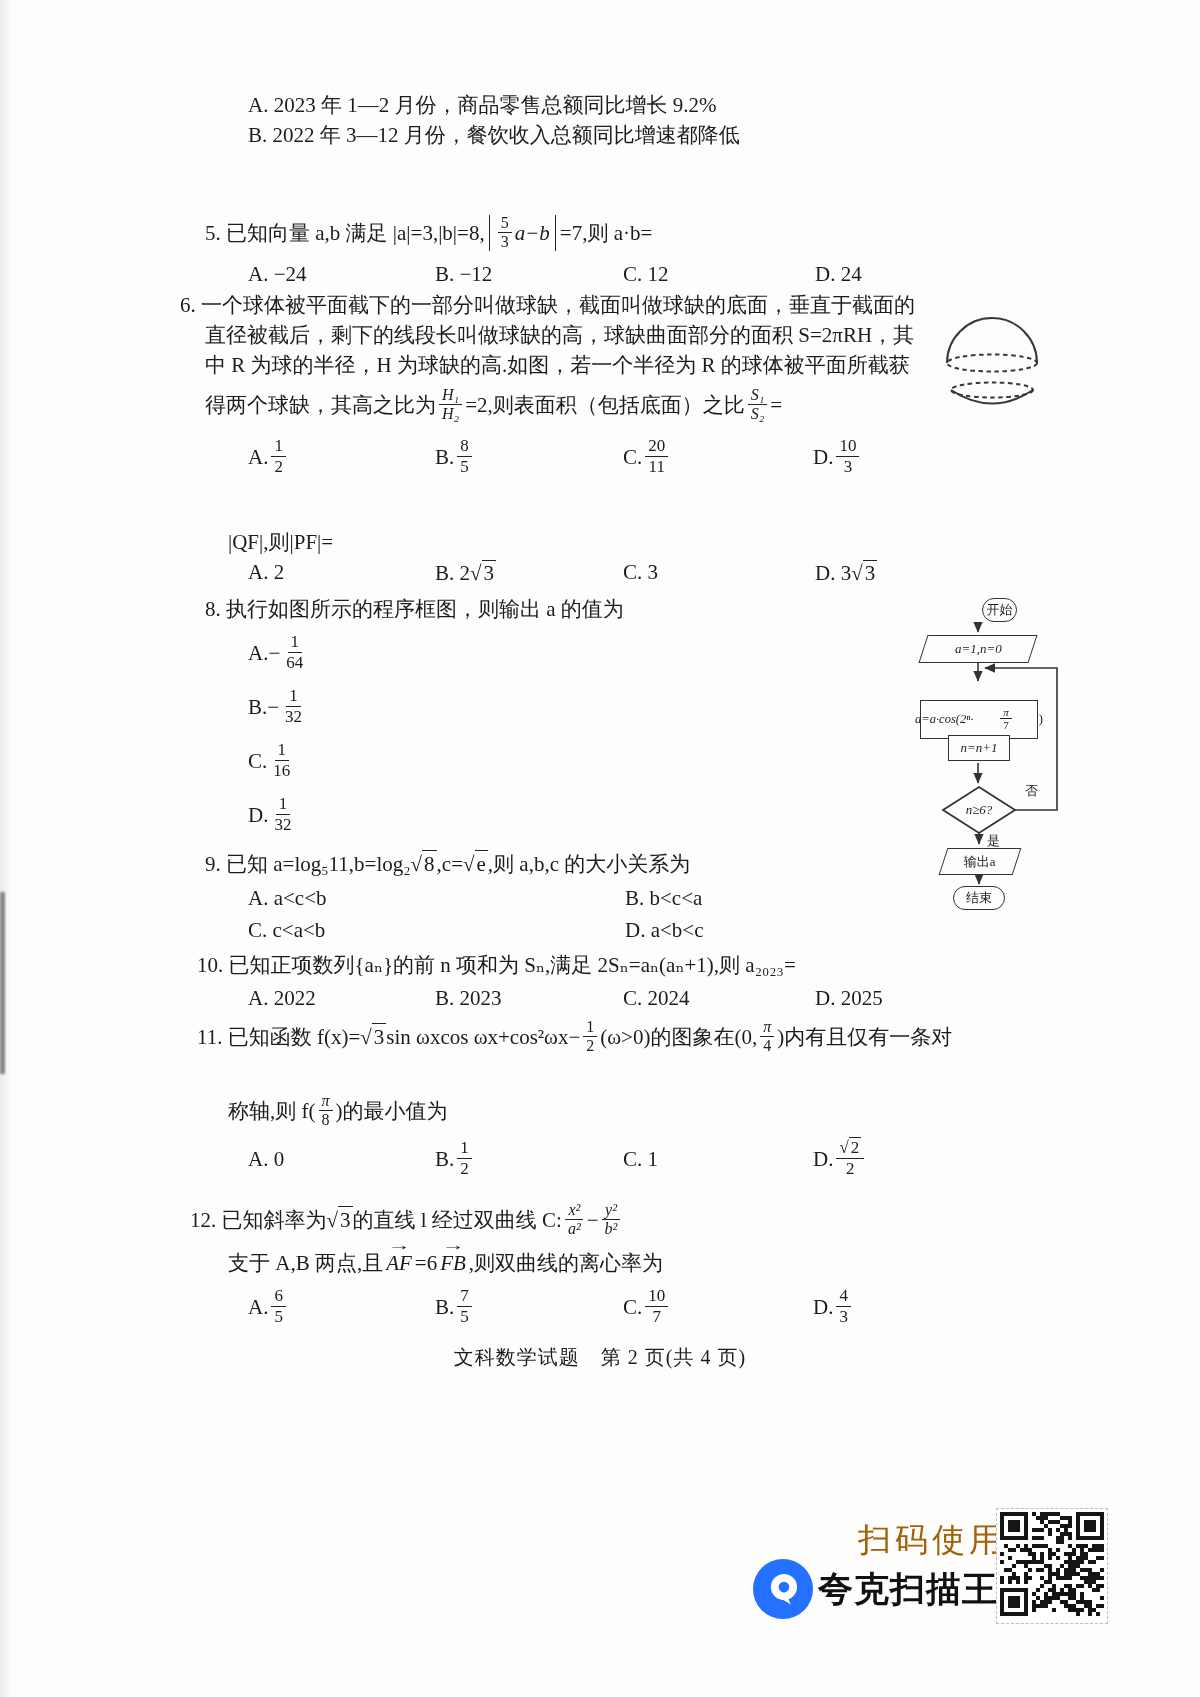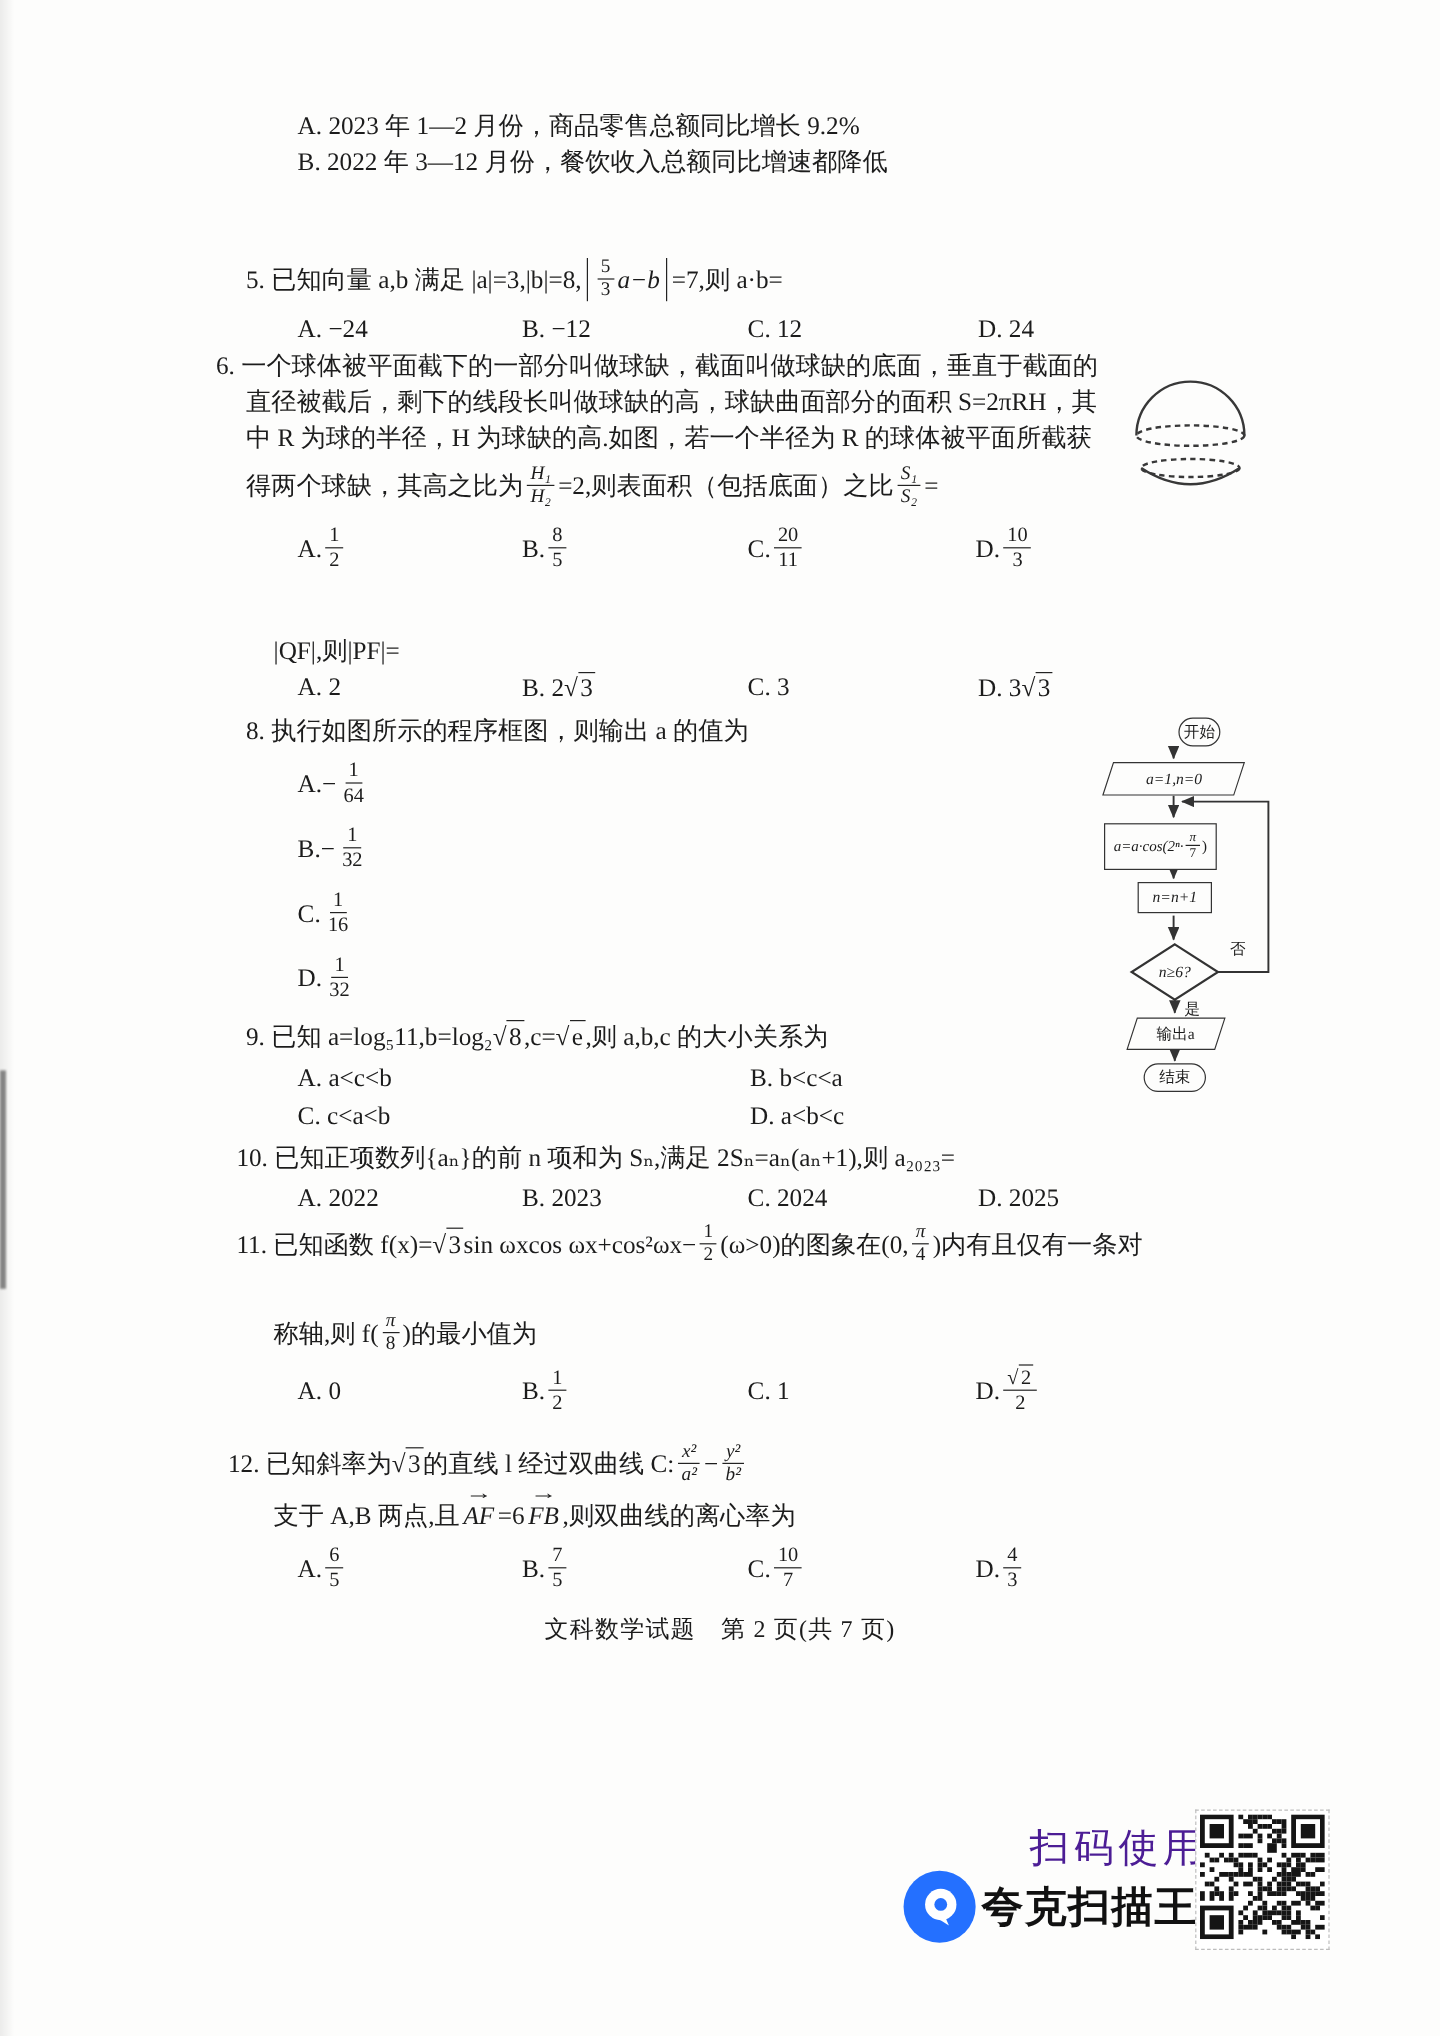--- a/index.html
+++ b/index.html
@@ -220,7 +220,7 @@
     <div class="node para" style="left:83px;top:45px;width:110px;height:28px;">
         <span style="font-style:italic;">a=1,n=0</span>
       </div>
-    <div class="node" style="left:80px;top:96px;width:94px;height:39px;font-size:12.5px;">
+    <div class="node" style="left:80px;top:110px;width:118px;height:39px;font-size:12.5px;gap:25px;">
       <span style="font-style:italic;">a=a·cos(2ⁿ·</span>
       <span class="fr small">
           <span class="n" style="font-style:italic;">π</span>

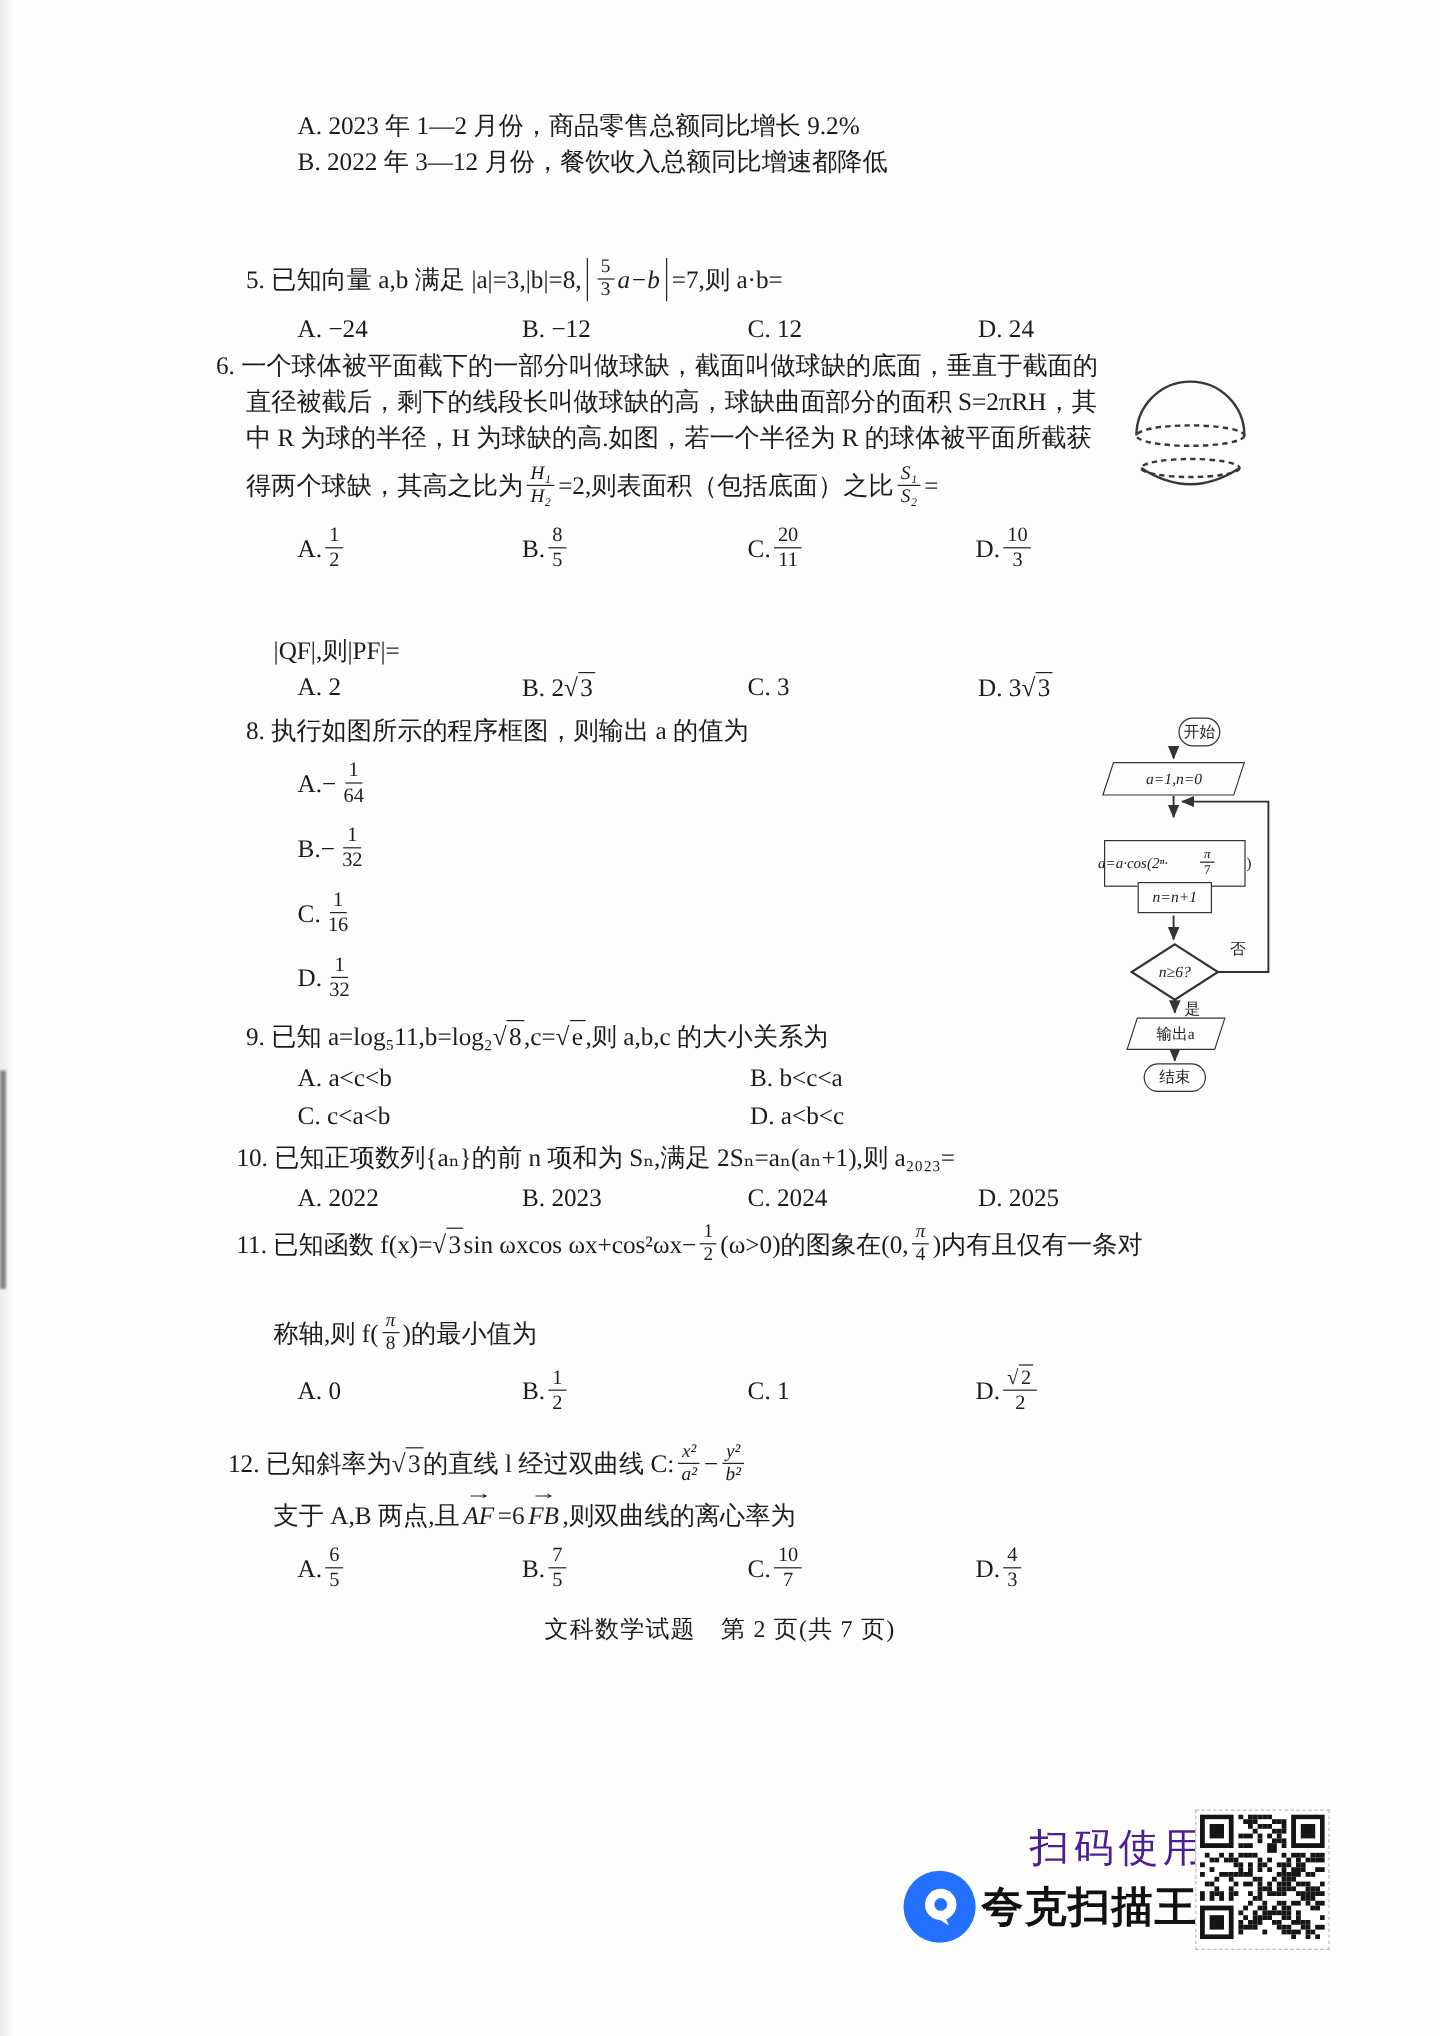--- a/index.html
+++ b/index.html
@@ -374,7 +374,7 @@
       </span>
   </div>
 
-  <div class="footer" style="top:1344px;"><span>文科数学试题　第 2 页(共 7 页)</span></div>
+  <div class="footer" style="top:1344px;"><span>文科数学试题　第 2 页(共 4 页)</span></div>
 
   <div class="hint" style="left:858px;top:1518px;"><span>扫码使用</span></div>
   <div style="position:absolute;left:752px;top:1558px;width:62px;height:62px;">

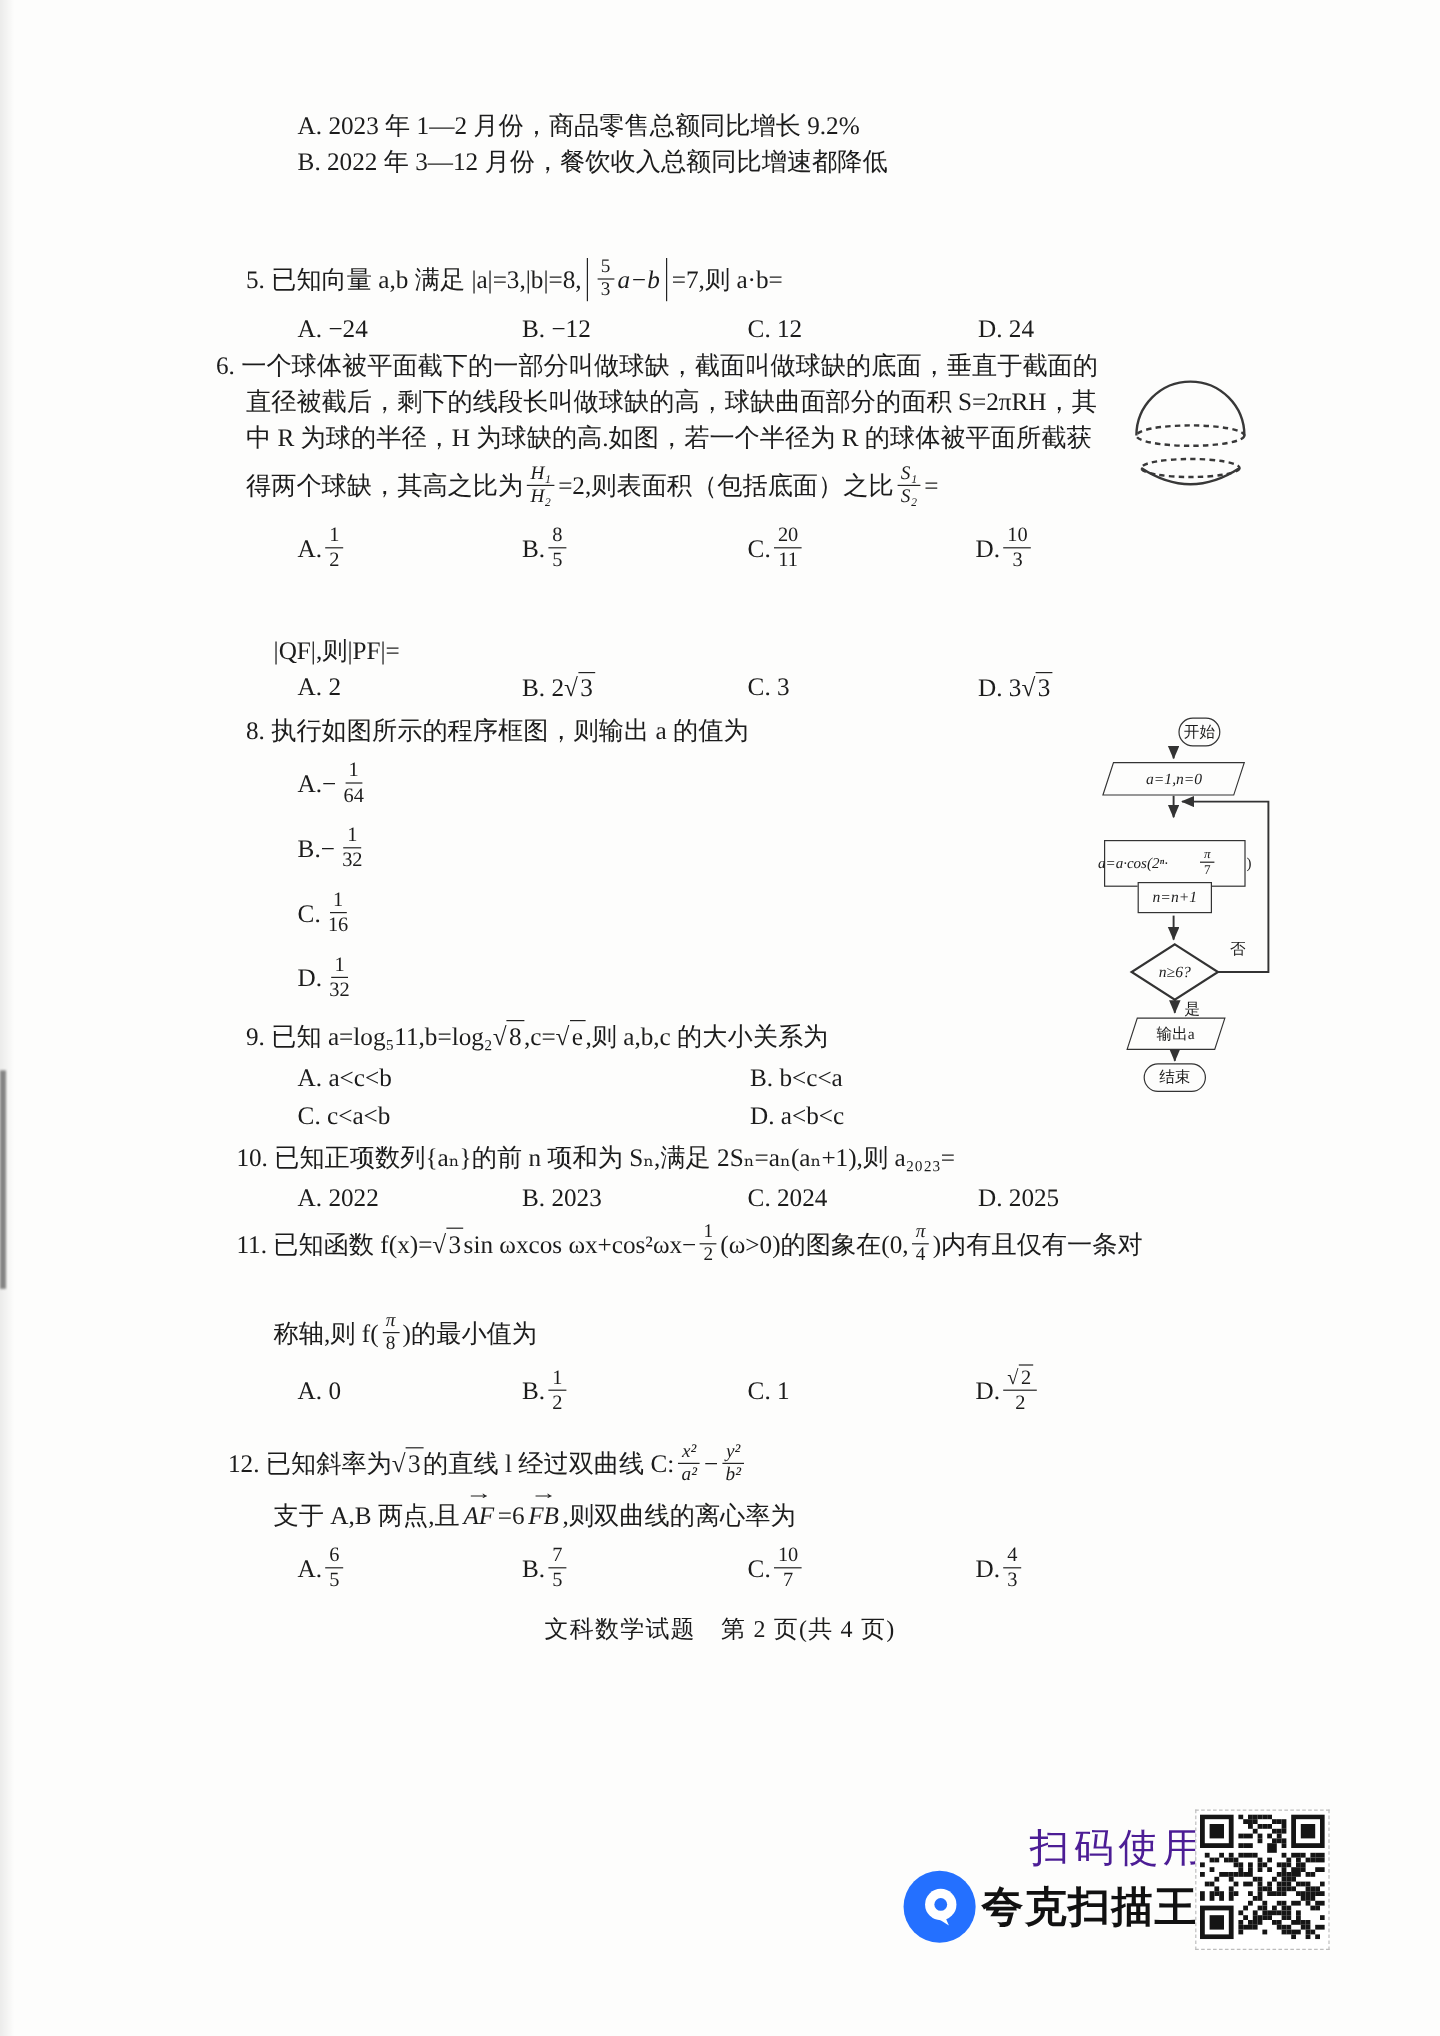--- a/index.html
+++ b/index.html
@@ -40,7 +40,7 @@
   .fig{position:absolute;}
   .footer{position:absolute;left:0;right:0;text-align:center;font-size:20px;letter-spacing:1px;}
   
-  .hint{position:absolute;font-size:33px;letter-spacing:4px;color:#4c1d95;
+  .hint{position:absolute;font-size:33px;letter-spacing:4px;color:#a16207;
         font-family:"Liberation Sans","DejaVu Sans",sans-serif;text-align:center;}
   .app{position:absolute;font-size:35px;font-weight:bold;letter-spacing:1px;color:#111;
         font-family:"Liberation Sans","DejaVu Sans",sans-serif;}

